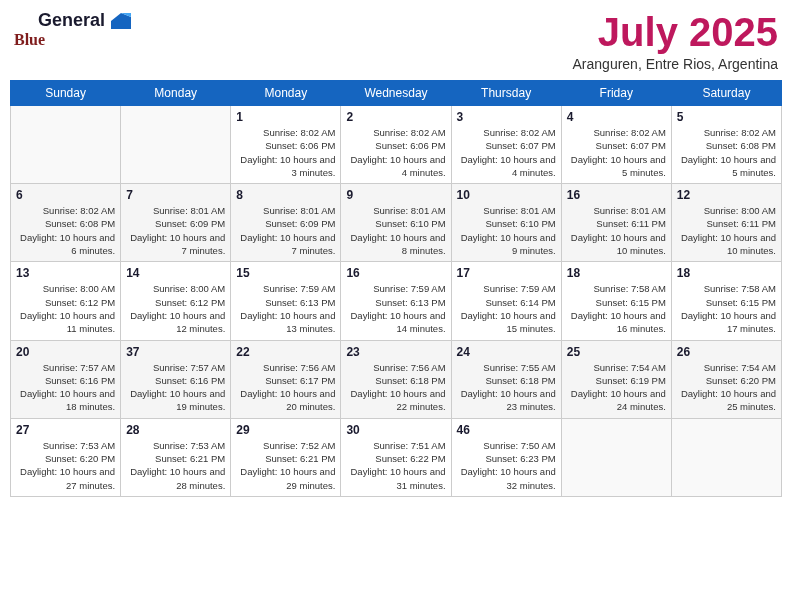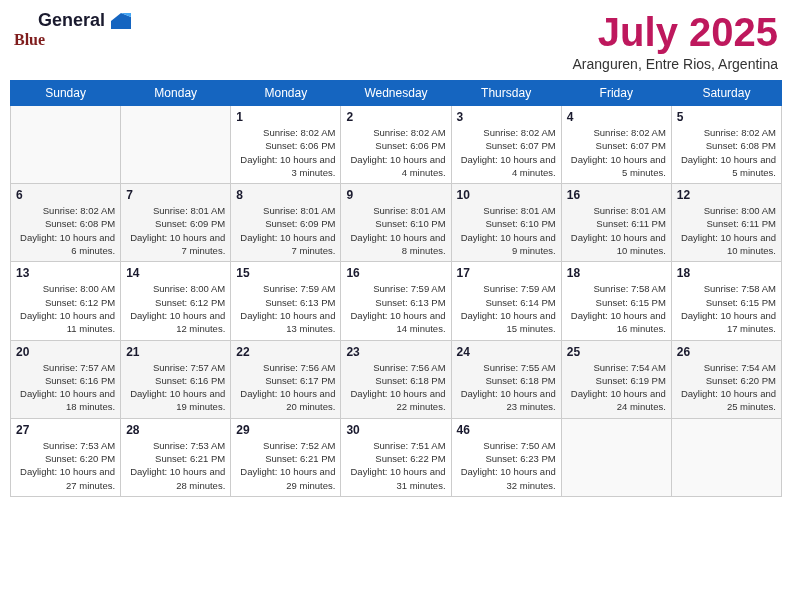--- a/index.html
+++ b/index.html
@@ -268,7 +268,7 @@
 Daylight: 10 hours and 18 minutes.</div>
         </td>
         <td>
-          <span class="day-number">21</span>
+          <span class="day-number">37</span>
           <div class="day-info" style="white-space: pre-line;">Sunrise: 7:57 AM
 Sunset: 6:16 PM
 Daylight: 10 hours and 19 minutes.</div>

